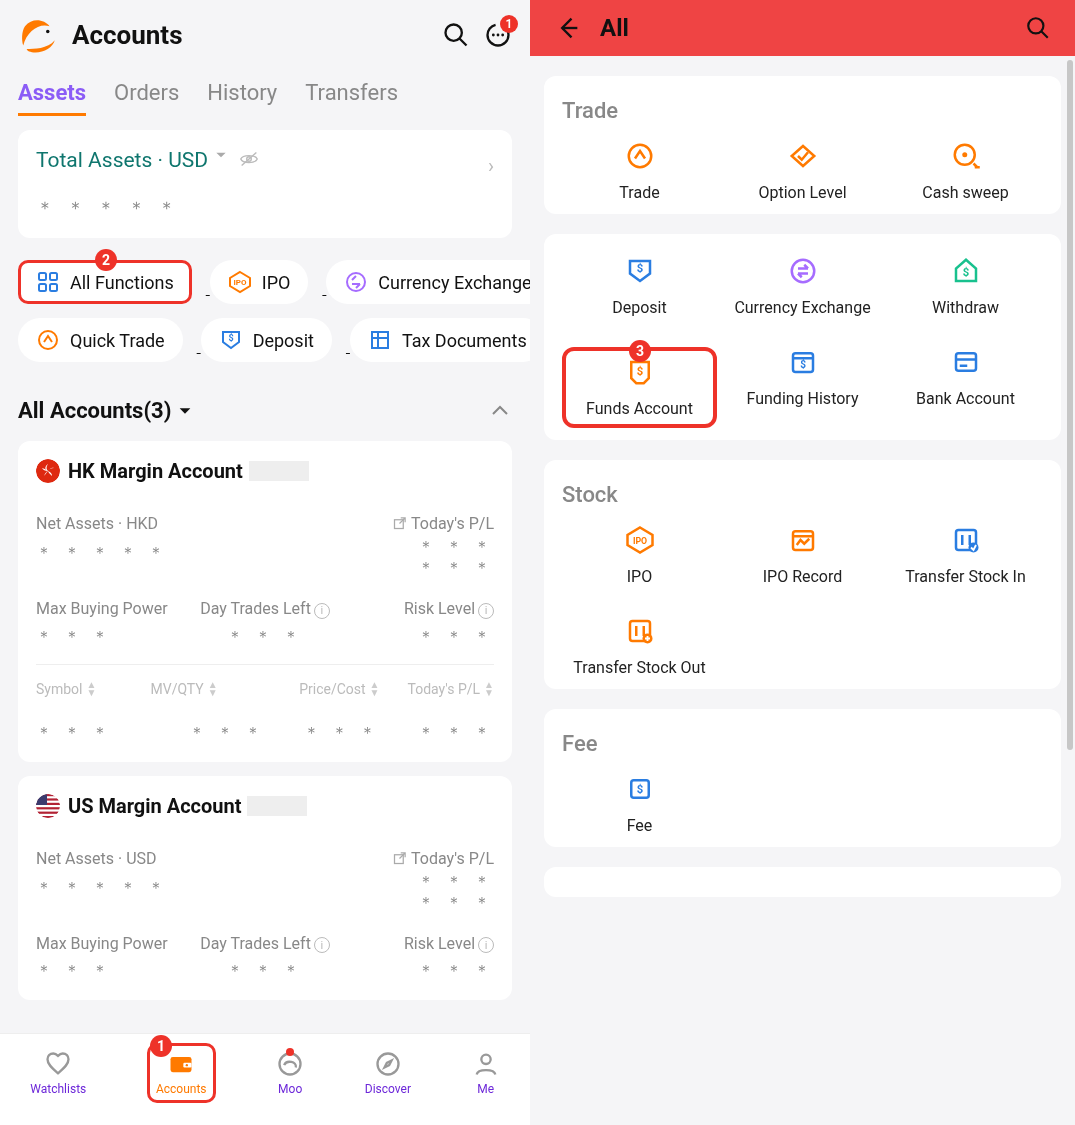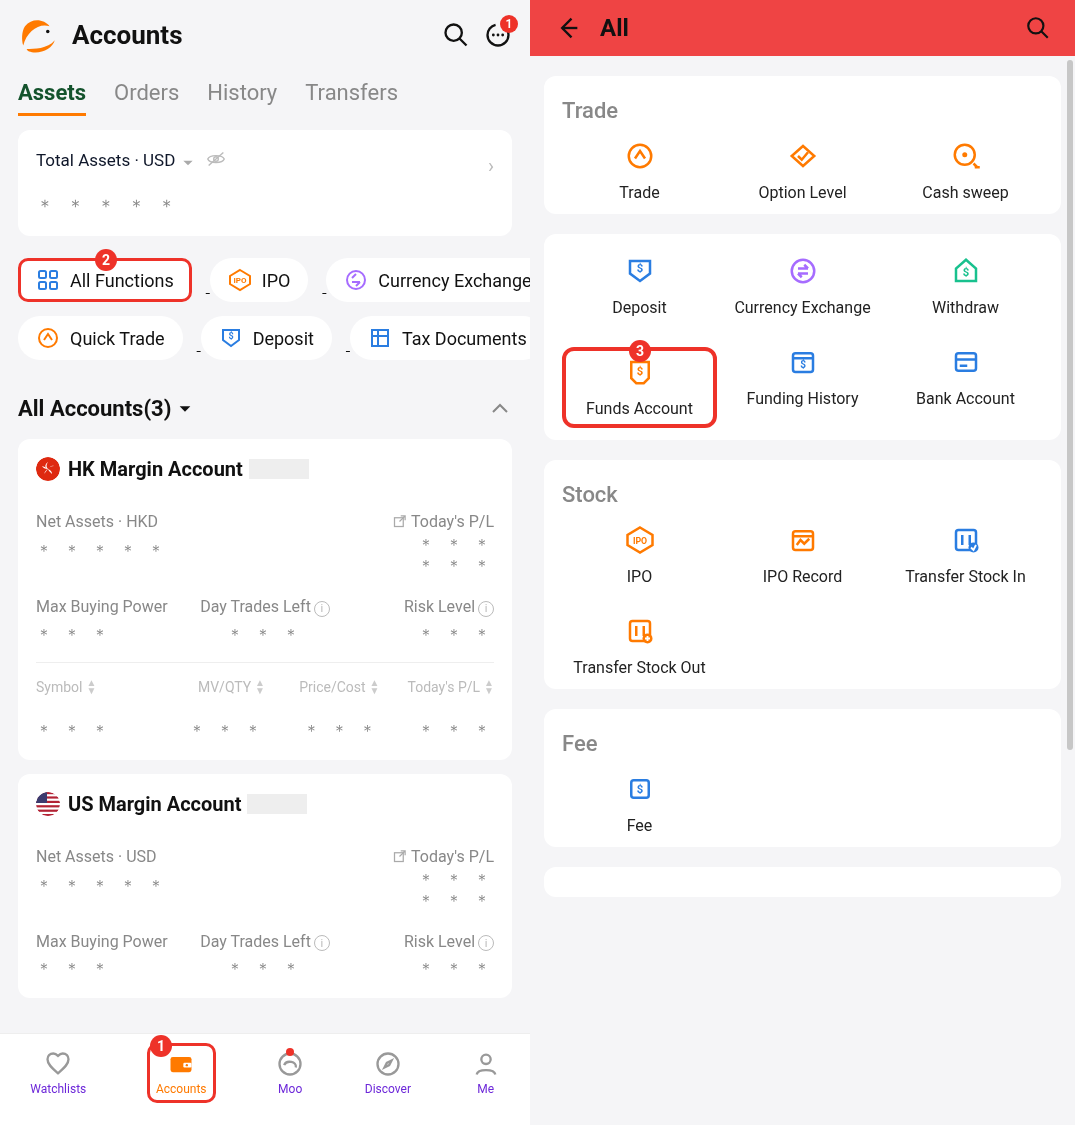--- a/index.html
+++ b/index.html
@@ -18,7 +18,7 @@
   
   .l-tabs { display: flex; gap: 28px; padding: 18px 18px 0 18px; font-size: 22px; color:#888; }
   .l-tab { padding-bottom: 8px; cursor: pointer;}
-  .l-tab.active { color:#14532d; font-weight:700; border-bottom: 3px solid #ff7a00; }
+  .l-tab.active { color:#8b5cf6; font-weight:700; border-bottom: 3px solid #ff7a00; }
 
   
   .card { background:#fff; border-radius: 12px; margin: 14px 18px 0 18px; padding: 18px; position: relative; }

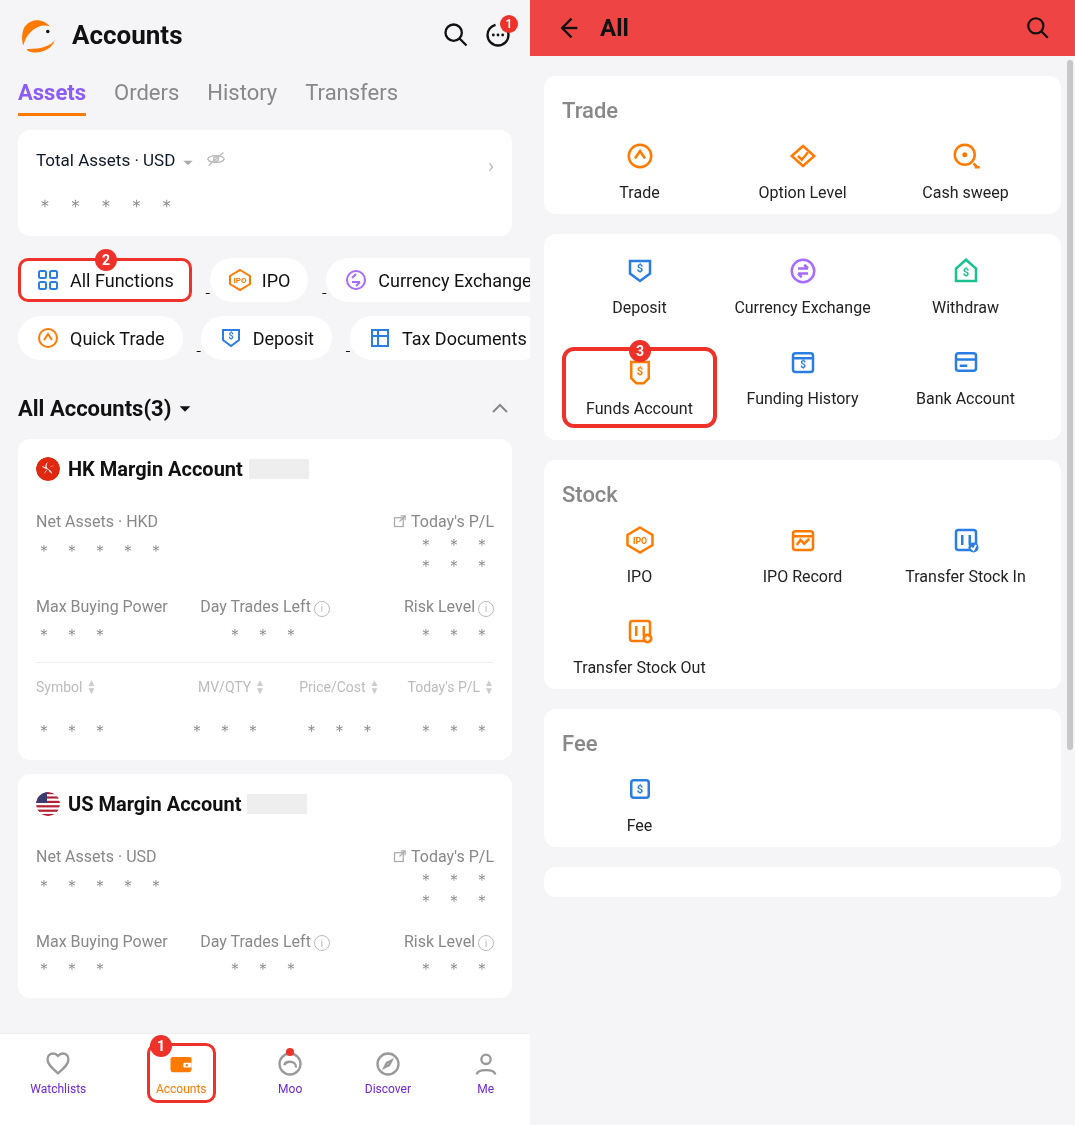--- a/index.html
+++ b/index.html
@@ -22,7 +22,7 @@
 
   
   .card { background:#fff; border-radius: 12px; margin: 14px 18px 0 18px; padding: 18px; position: relative; }
-  .total-row { display:flex; align-items:flex-end; color:#0f172a; font-size:17px;}
+  .total-row { display:flex; align-items:flex-start; color:#0f766e; font-size:21px;}
   .chev-down-sm { margin-left:6px; }
   .eye-off { margin-left:10px; width:22px; height:22px; }
   .card-arrow { position:absolute; right:18px; top:24px; color:#bbb; font-size:20px;}

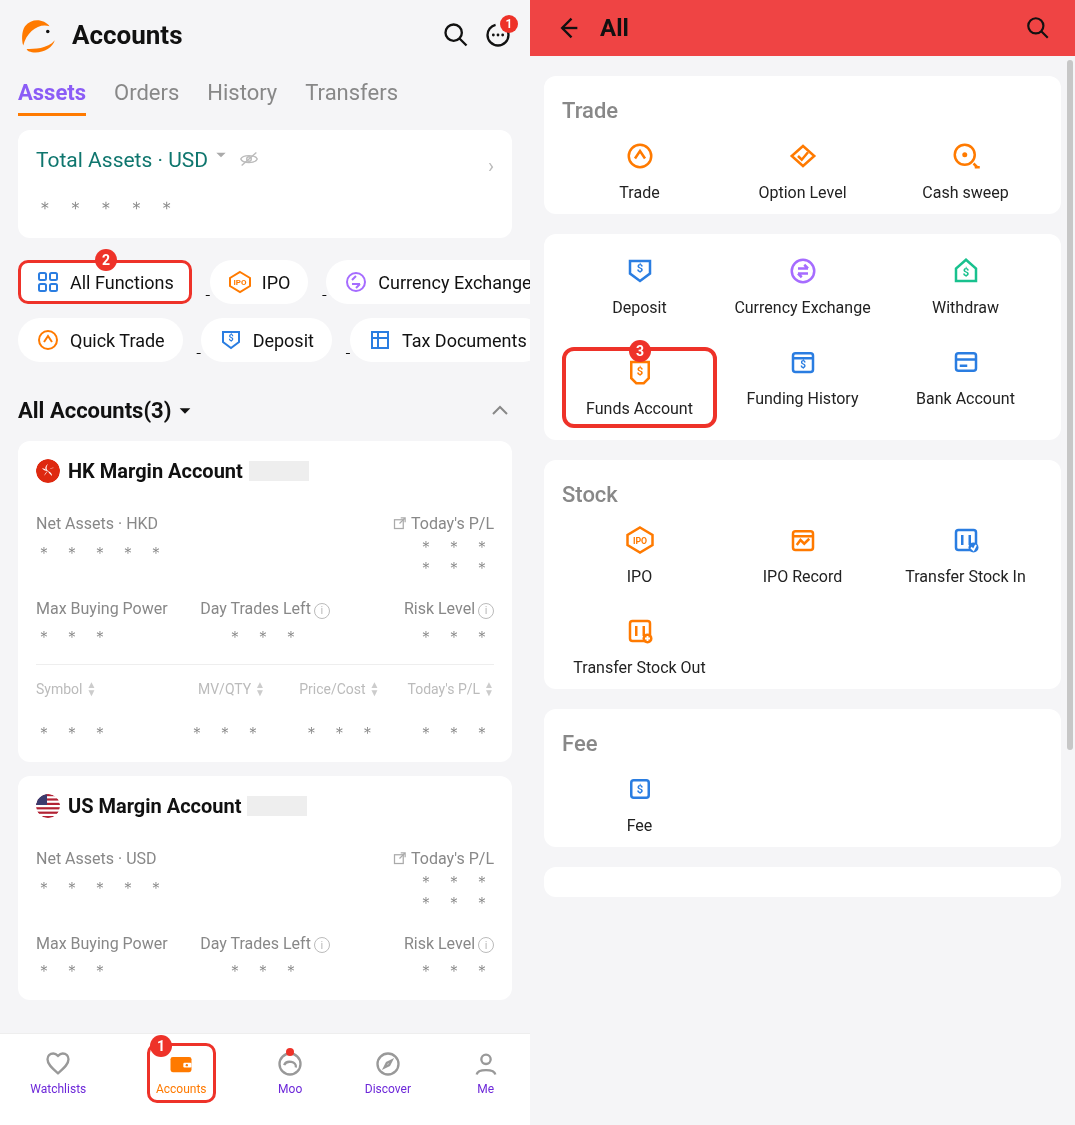--- a/index.html
+++ b/index.html
@@ -240,7 +240,7 @@
           <span>Symbol</span>
           <span class="sort">▲<br>▼</span>
         </div>
-      <div style="flex:1;justify-content:flex-end">
+      <div style="flex:1;justify-content:flex-start">
           <span>MV/QTY</span>
           <span class="sort">▲<br>▼</span>
         </div>

